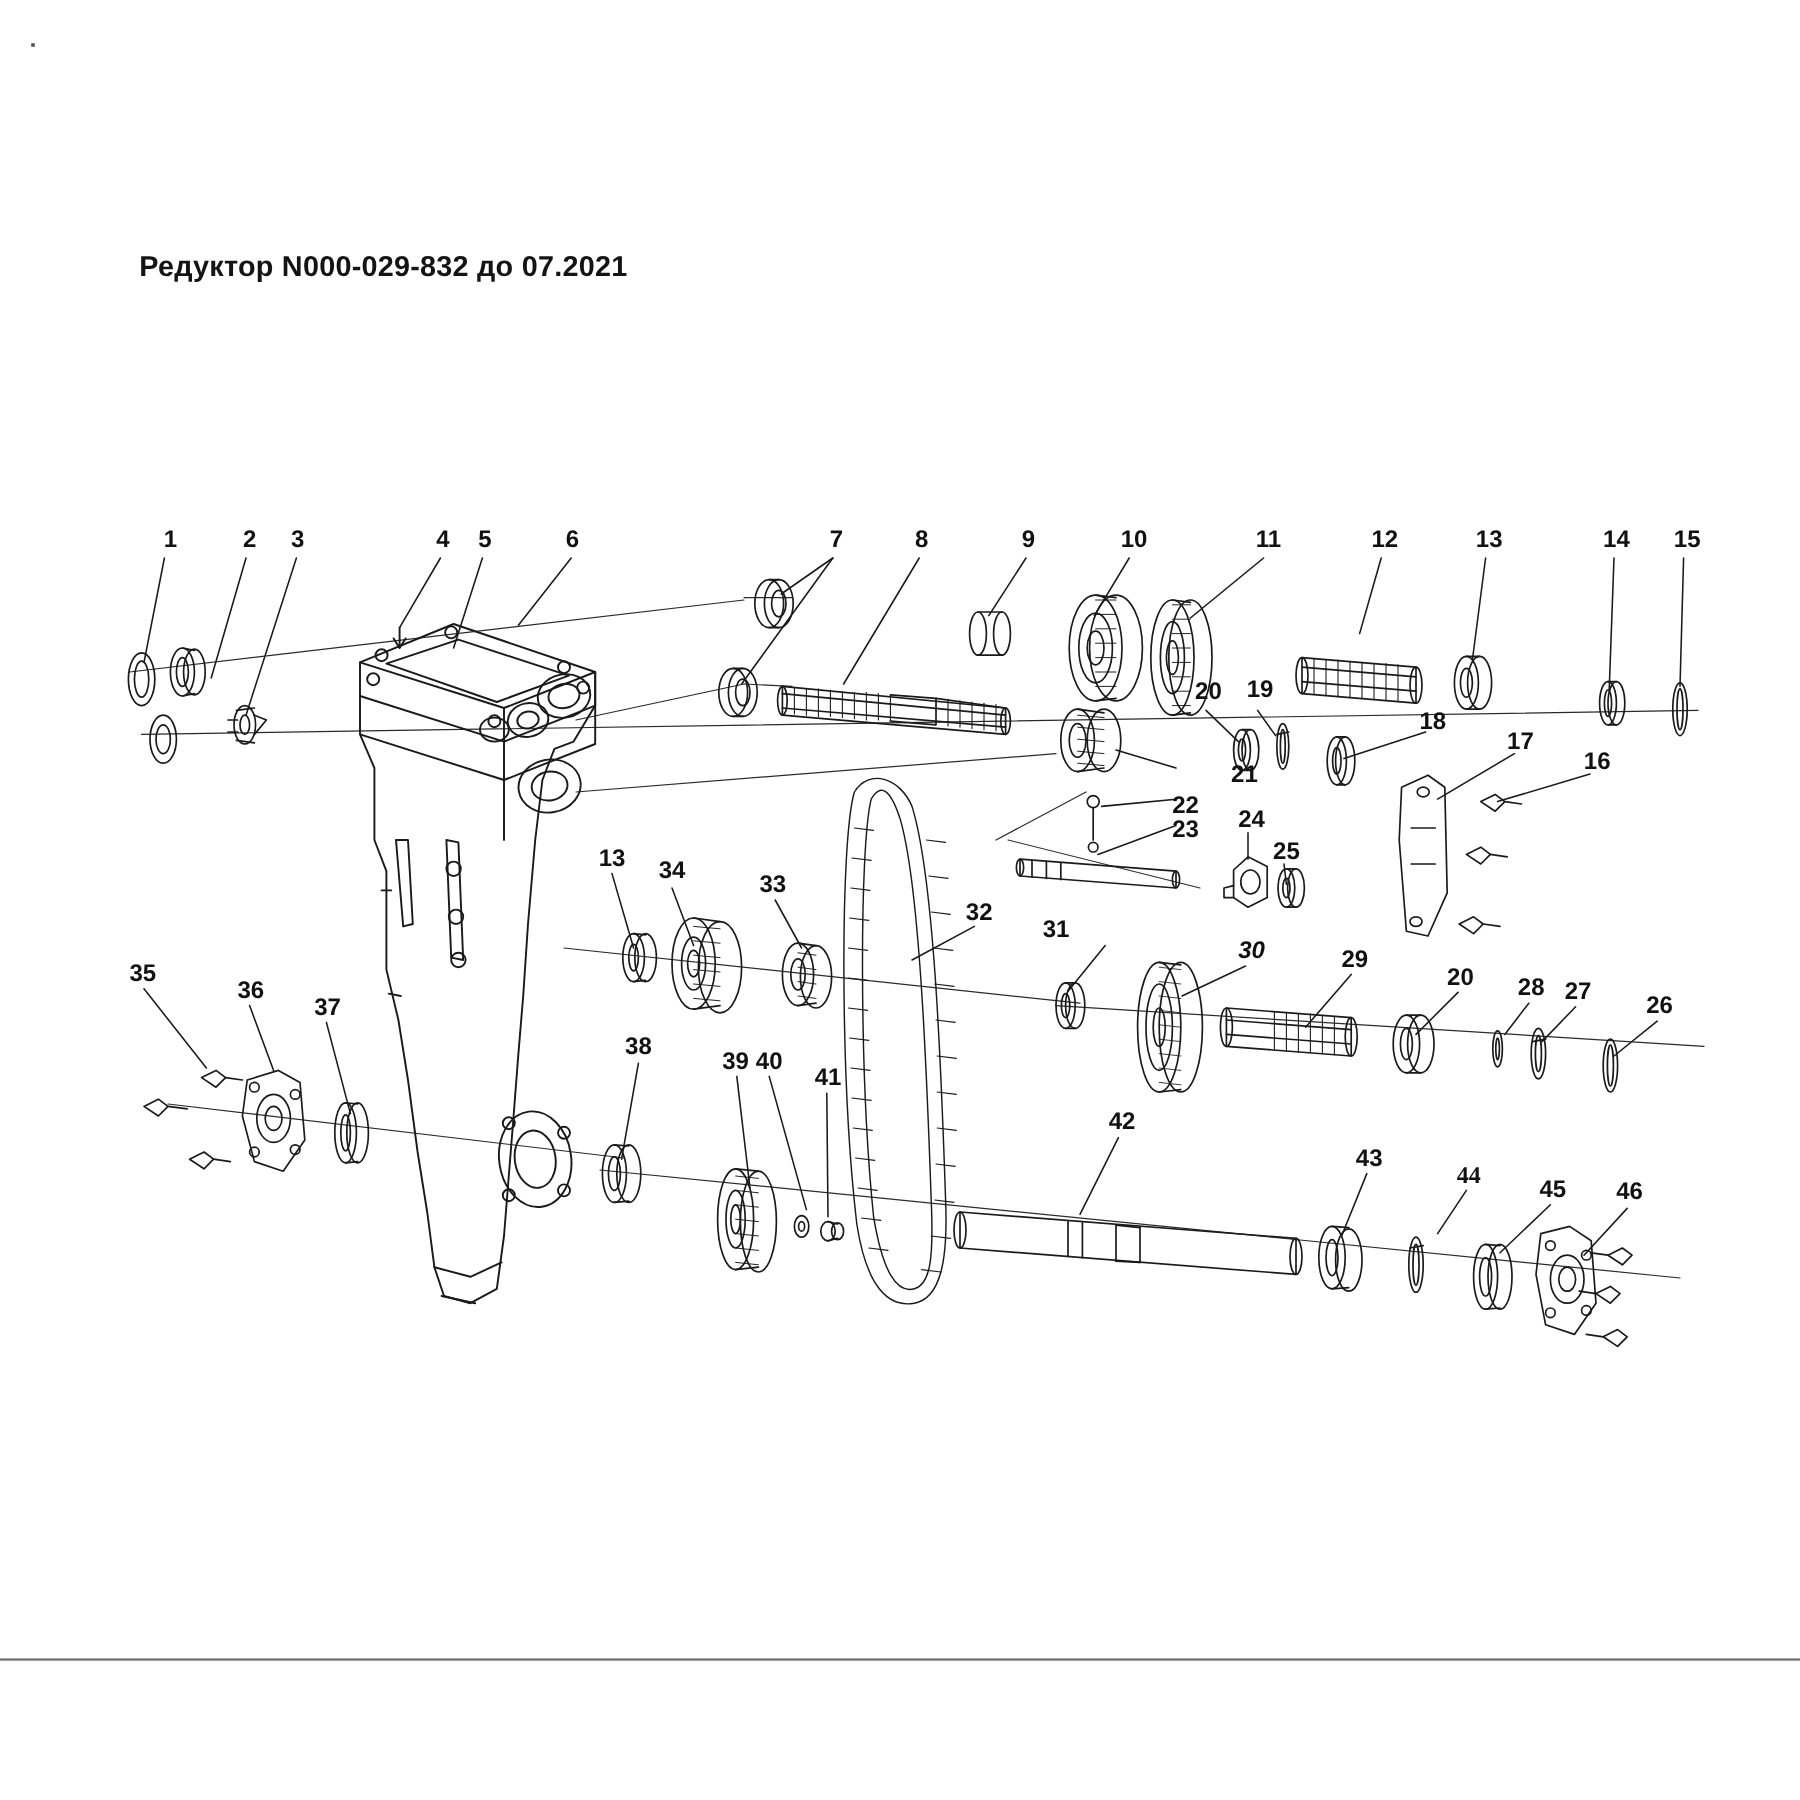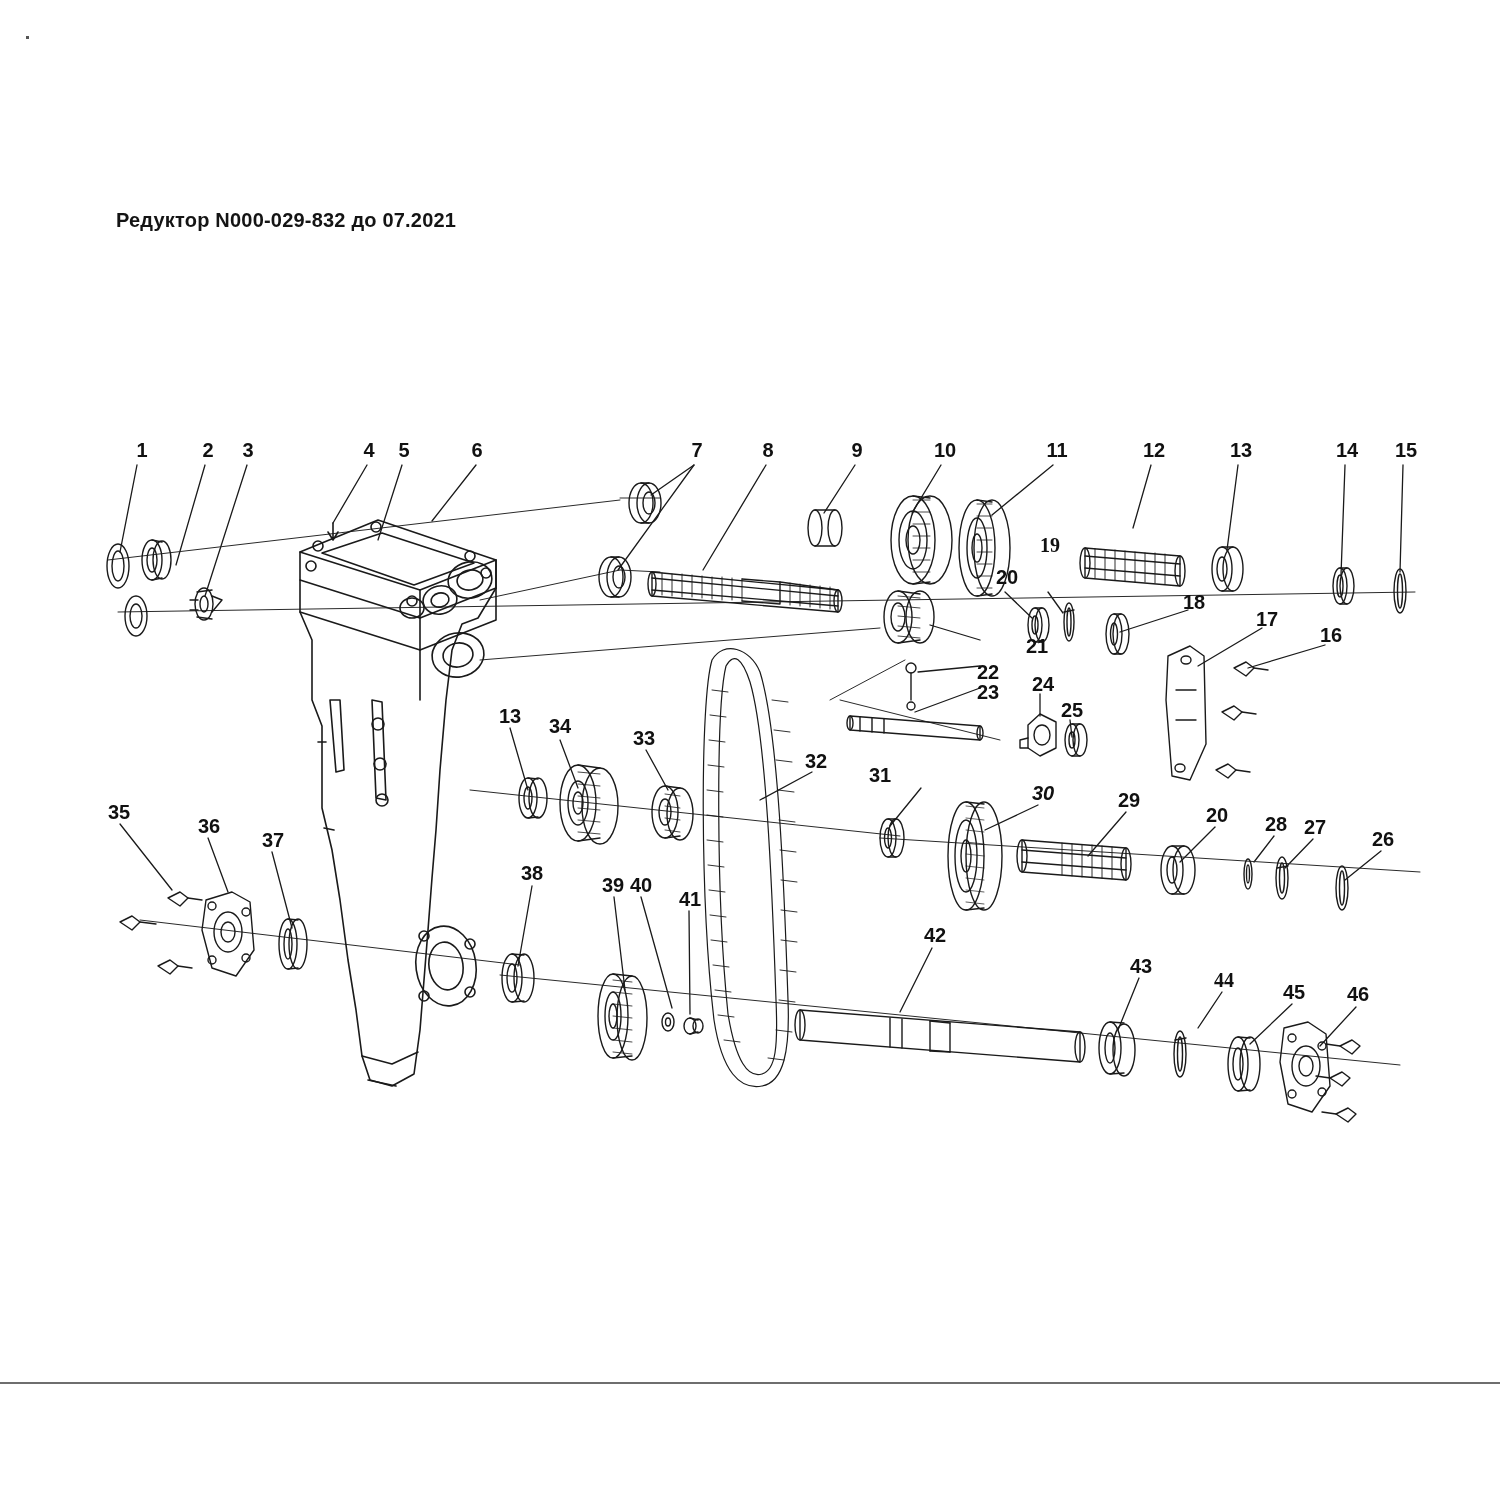--- a/index.html
+++ b/index.html
@@ -32,7 +32,7 @@
     position: absolute;
     left: 116px;
     top: 209px;
-    font-size: 20px;
+    font-size: 24px;
     font-weight: bold;
     letter-spacing: 0.2px;
     color: #141414;

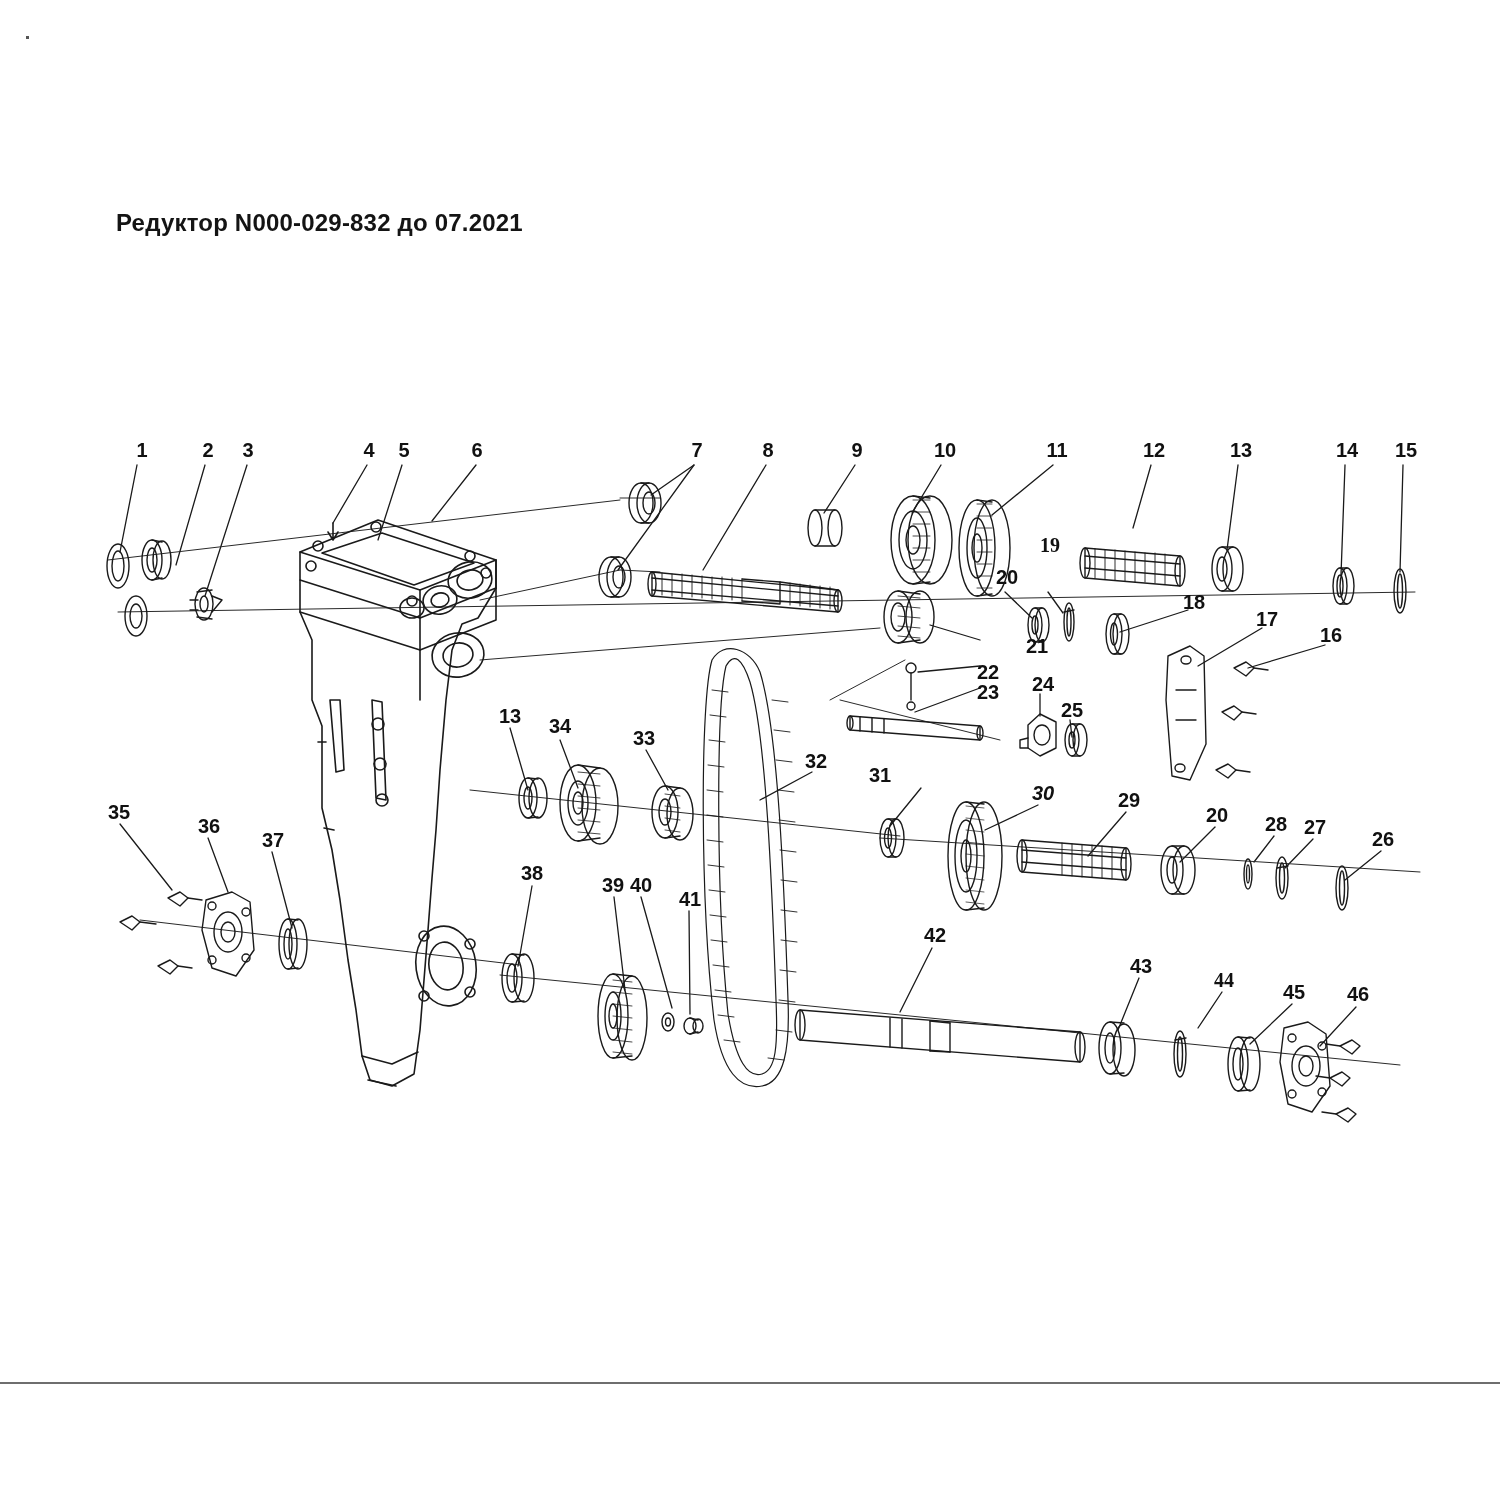--- a/index.html
+++ b/index.html
@@ -681,7 +681,7 @@
   <div class="callout-num" style="left:1406px; top:450px;">15</div>
 
   <div class="callout-num" style="left:1007px; top:577px;">20</div>
-  <div class="callout-num" style="left:1050px; top:545px;font-family:Liberation Serif, serif;">19</div>
+  <div class="callout-num" style="left:1050px; top:575px;">19</div>
   <div class="callout-num" style="left:1194px; top:602px;">18</div>
   <div class="callout-num" style="left:1037px;  top:646px;">21</div>
   <div class="callout-num" style="left:1267px; top:619px;">17</div>

